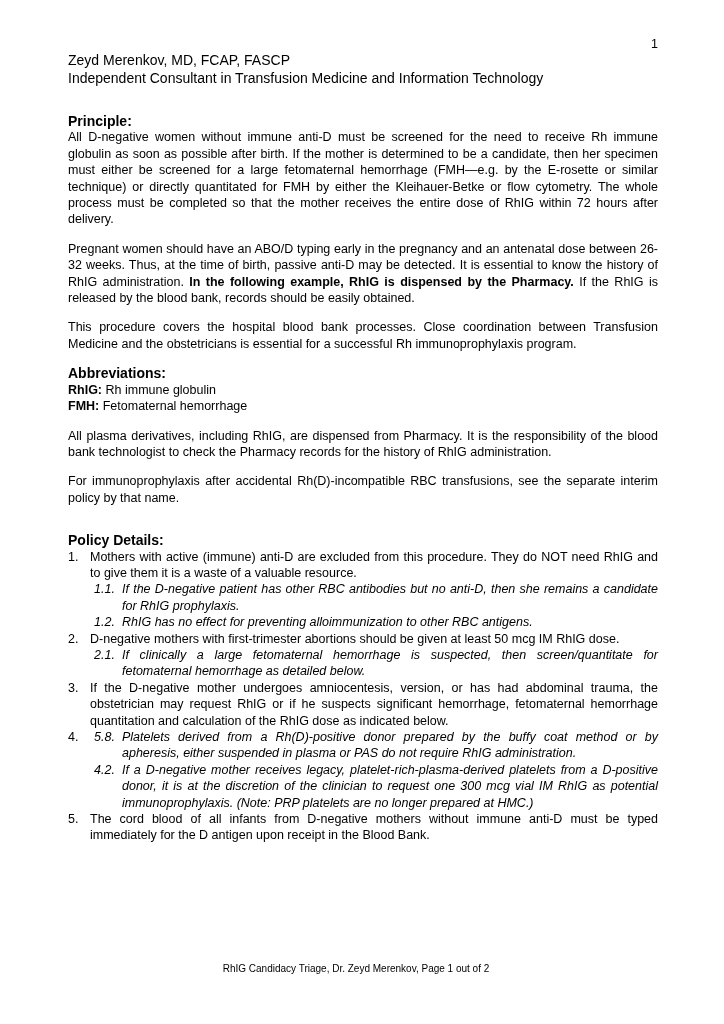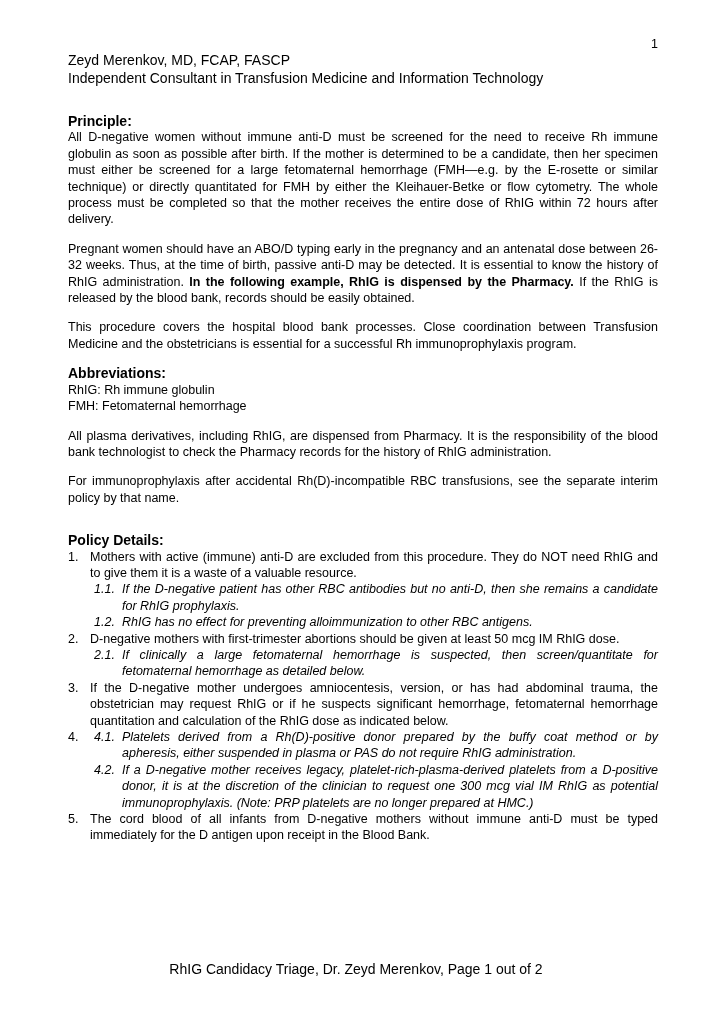--- a/index.html
+++ b/index.html
@@ -50,7 +50,7 @@
     font-size: 12.5px;
     line-height: 16.4px;
   }
-  .abbr-term { font-weight: normal; }
+  .abbr-term { font-weight: bold; }
   .inline-bold { font-weight: bold; }
 
   

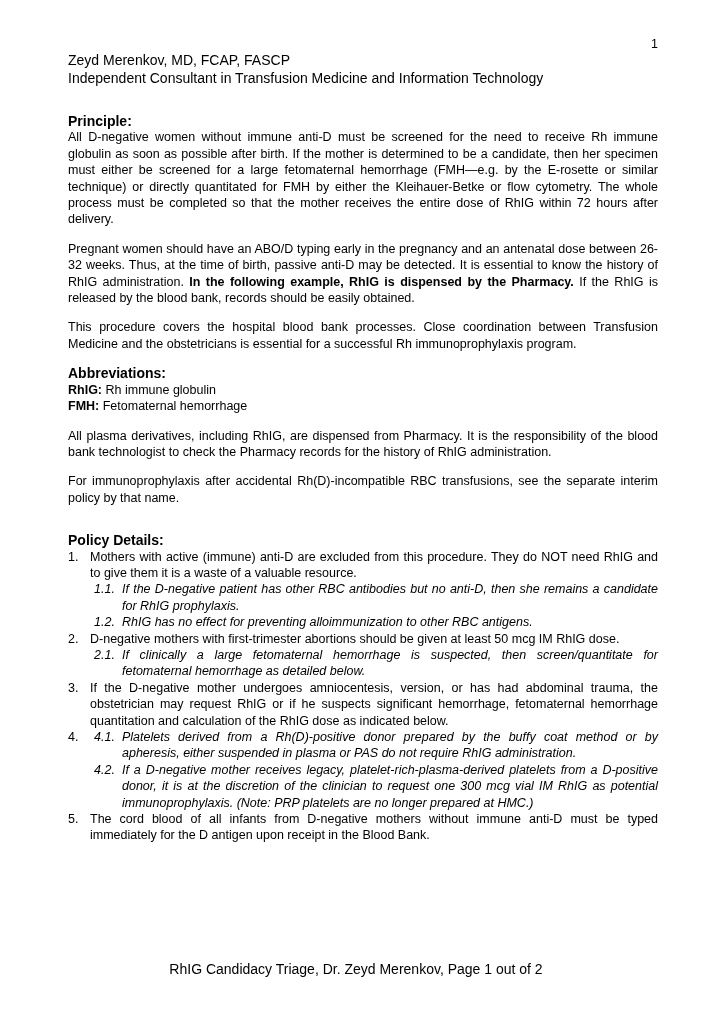--- a/index.html
+++ b/index.html
@@ -141,7 +141,7 @@
       <span class="num">4.</span>
       <div class="li-body">
         <div class="li sub">
-          <span class="num">4.1.</span>
+          <span class="num">5.8.</span>
           <p class="li-text">Platelets derived from a Rh(D)-positive donor prepared by the buffy coat method or by apheresis, either suspended in plasma or PAS do not require RhIG administration.</p>
         </div>
         <div class="li sub">

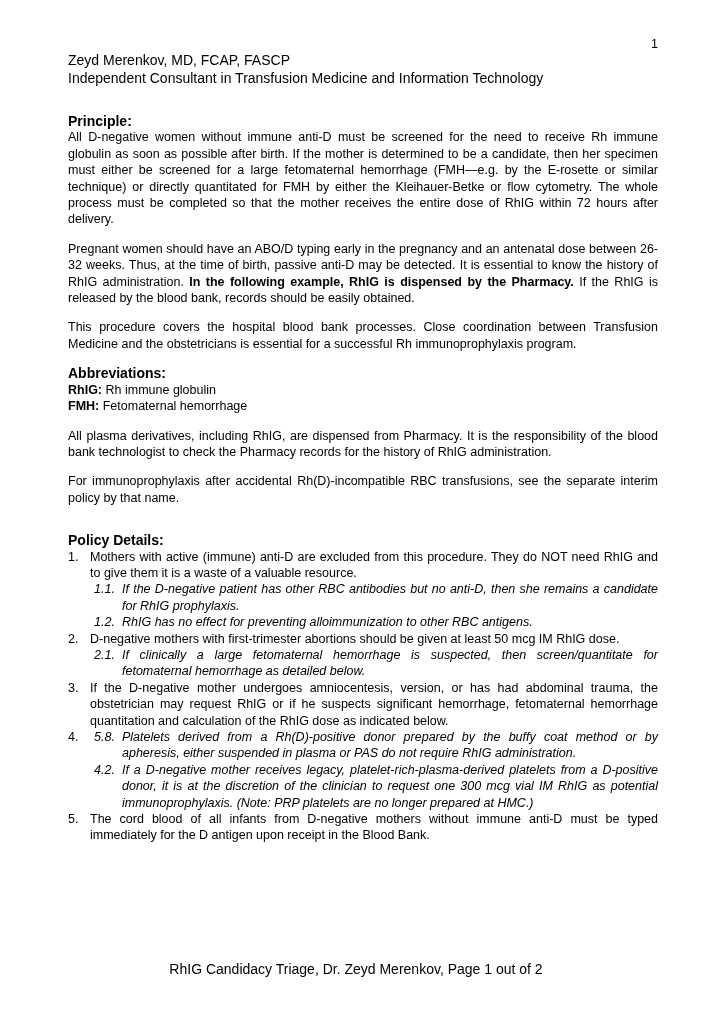--- a/index.html
+++ b/index.html
@@ -71,7 +71,7 @@
     left: 0;
     right: 12px;
     text-align: center;
-    font-size: 14px;
+    font-size: 10px;
     line-height: 16px;
   }
 </style>

